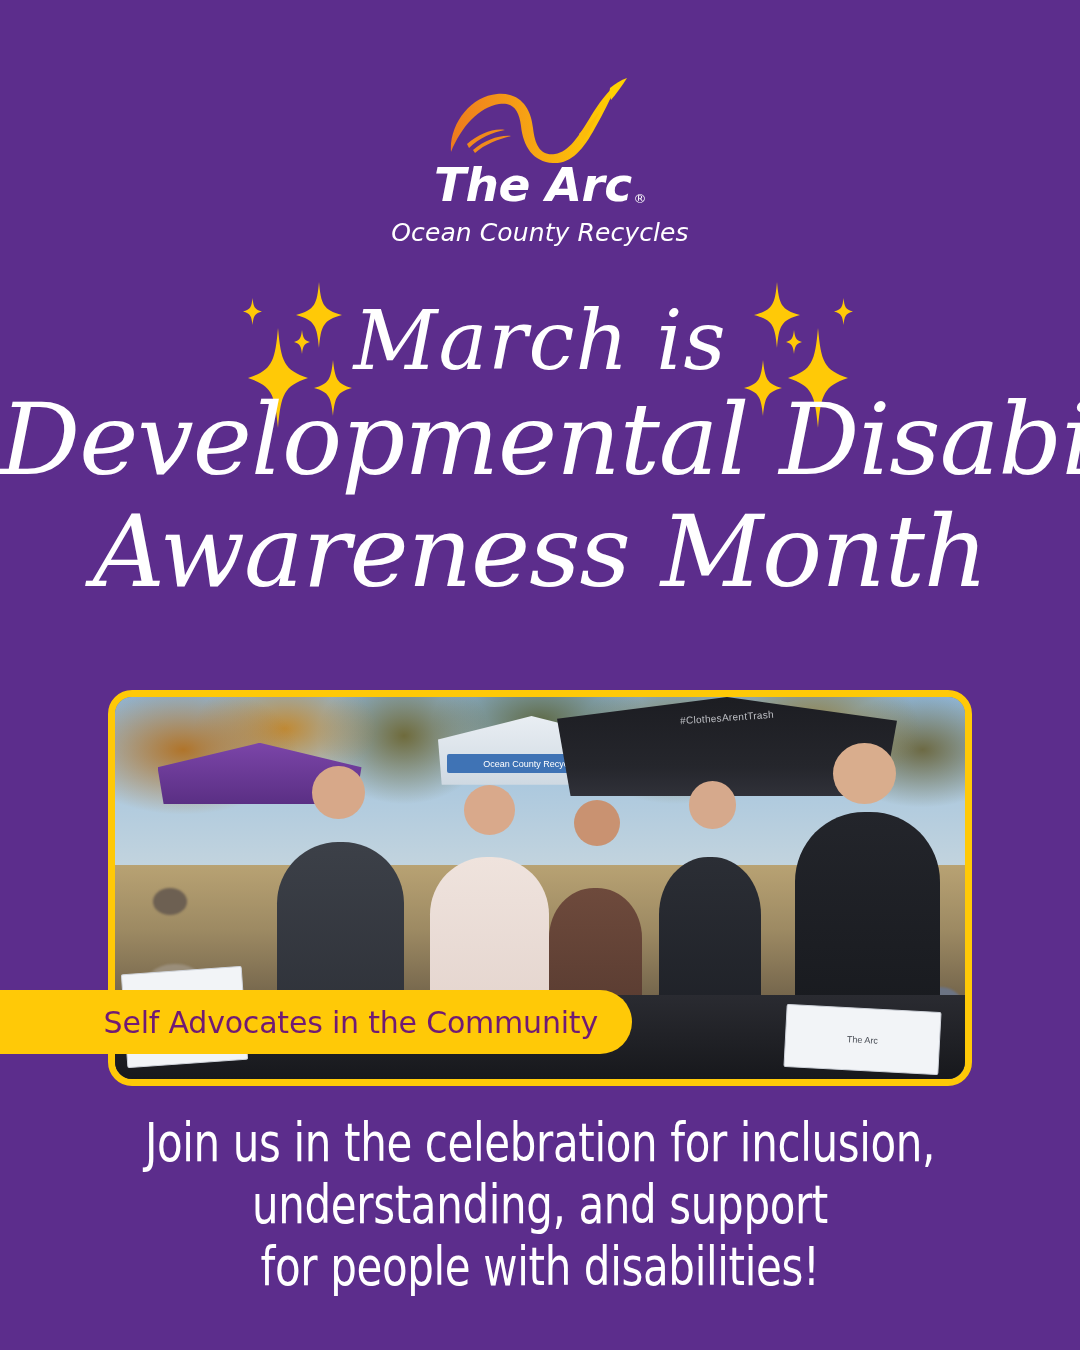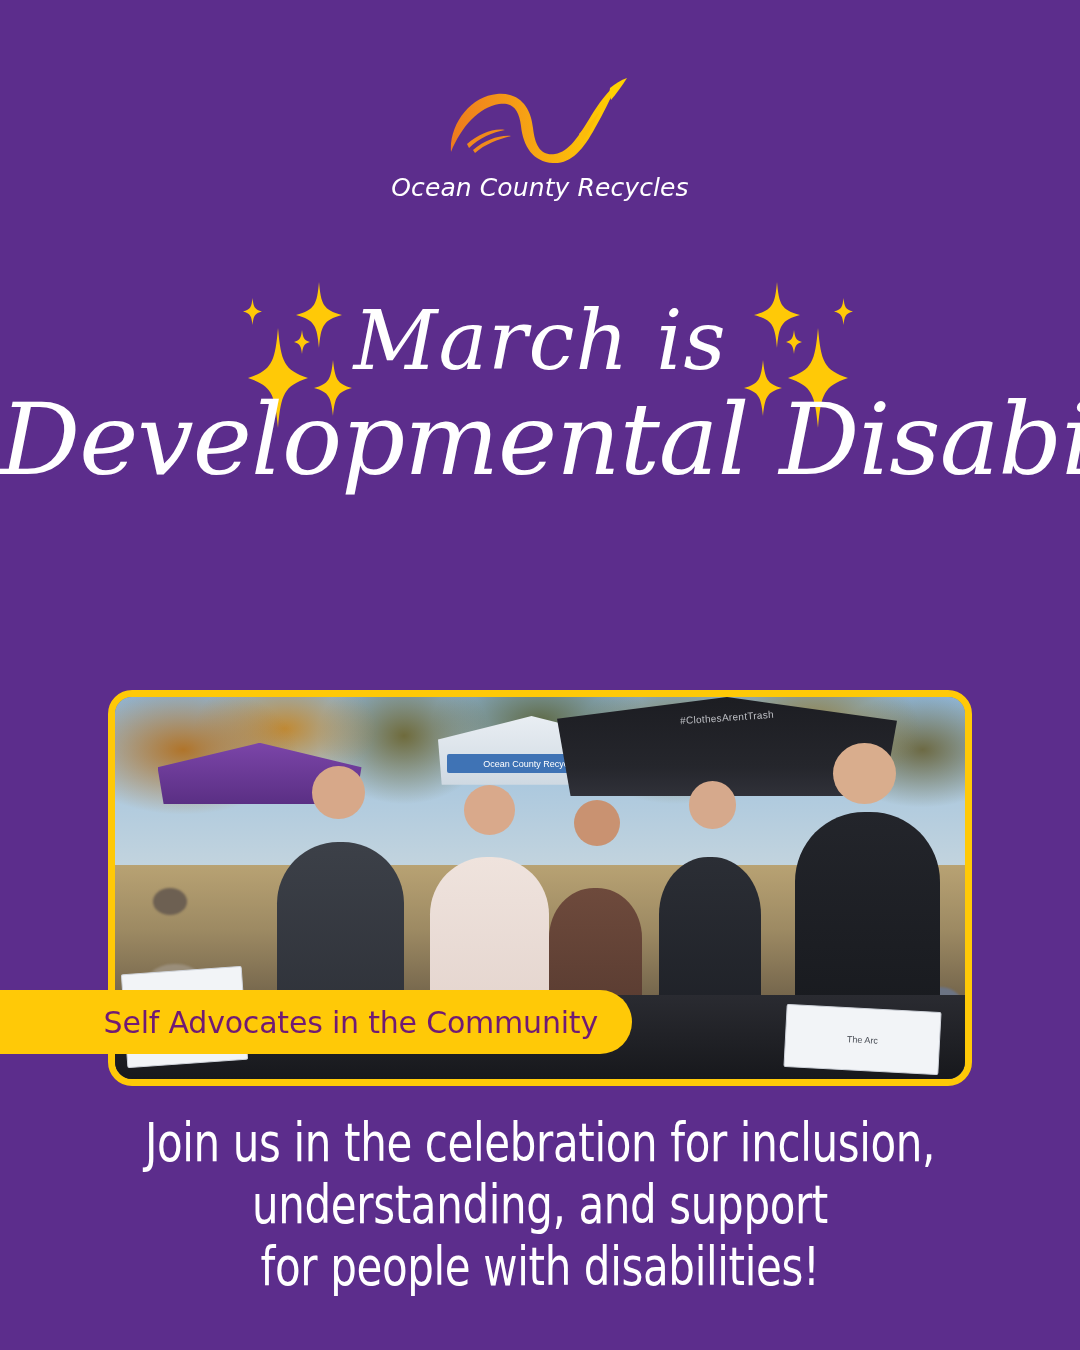--- a/index.html
+++ b/index.html
@@ -263,6 +263,7 @@
       <path d="M28 72 C40 62, 54 57, 66 58 C54 61, 40 66, 30 75 Z" fill="#F08A1C"></path>
       <path d="M134 56 C140 50, 148 42, 154 34 C150 44, 144 54, 138 62 Z" fill="#FBBC0B"></path>
     </svg>
+    <div class="logo-wordmark"><span>The Arc</span><span class="logo-reg">®</span></div>
     <span class="logo-chapter">Ocean County Recycles</span>
   </div>
 

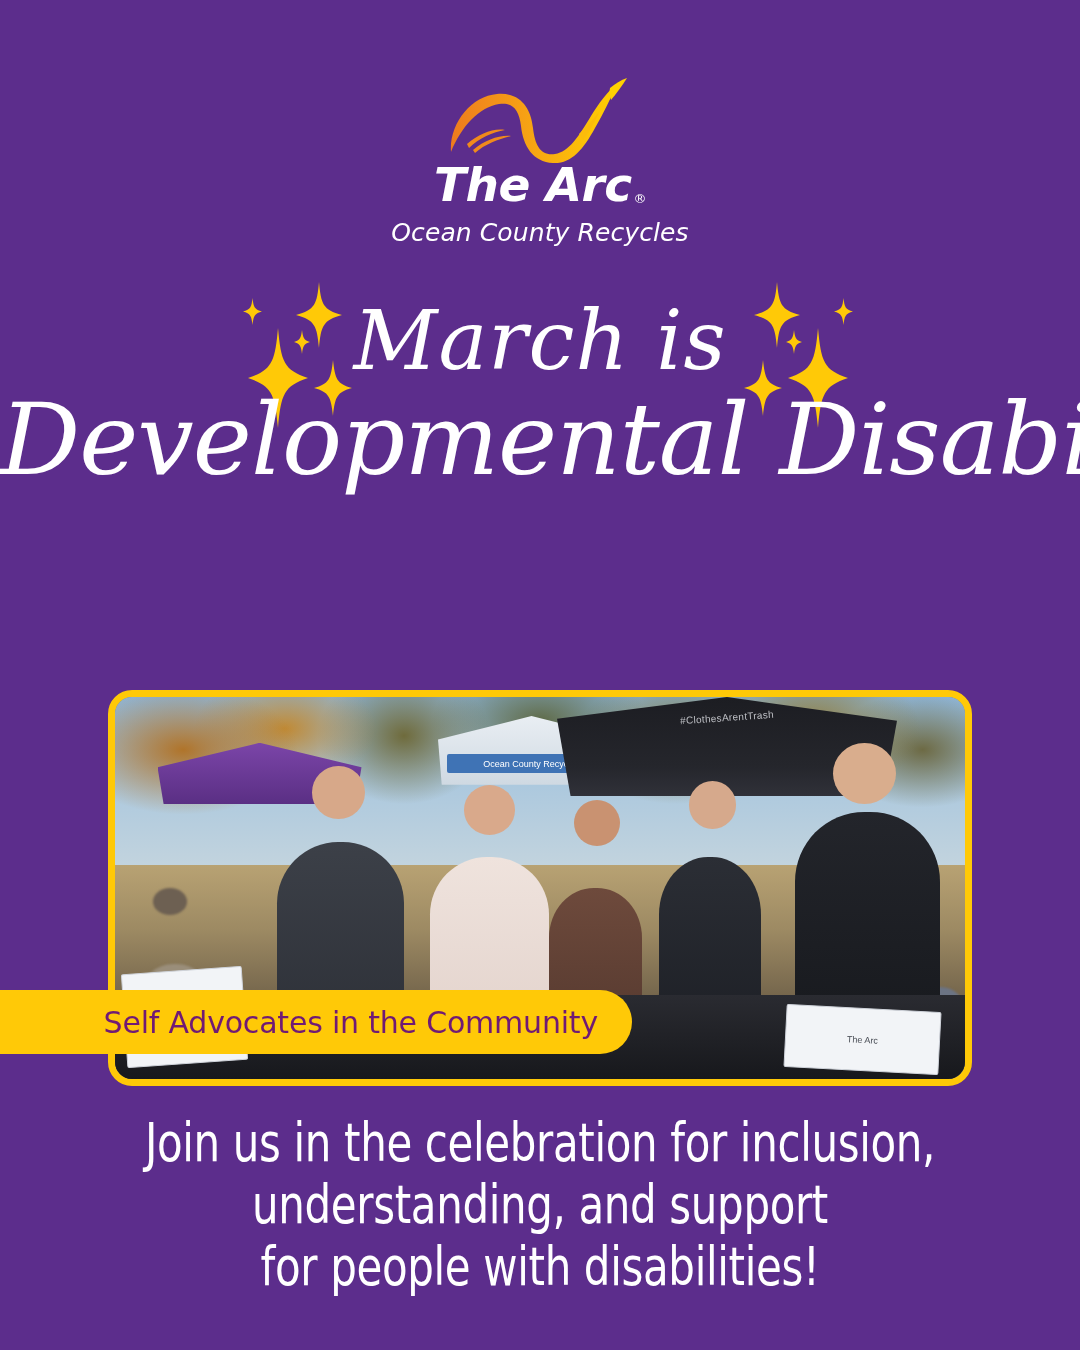--- a/index.html
+++ b/index.html
@@ -306,6 +306,7 @@
   <div class="headline-wrap">
     <span class="script line-march">March is</span>
     <span class="script line-big">Developmental Disabilities</span>
+    <span class="script line-big second">Awareness Month</span>
   </div>
 
   <div class="photo-frame">

